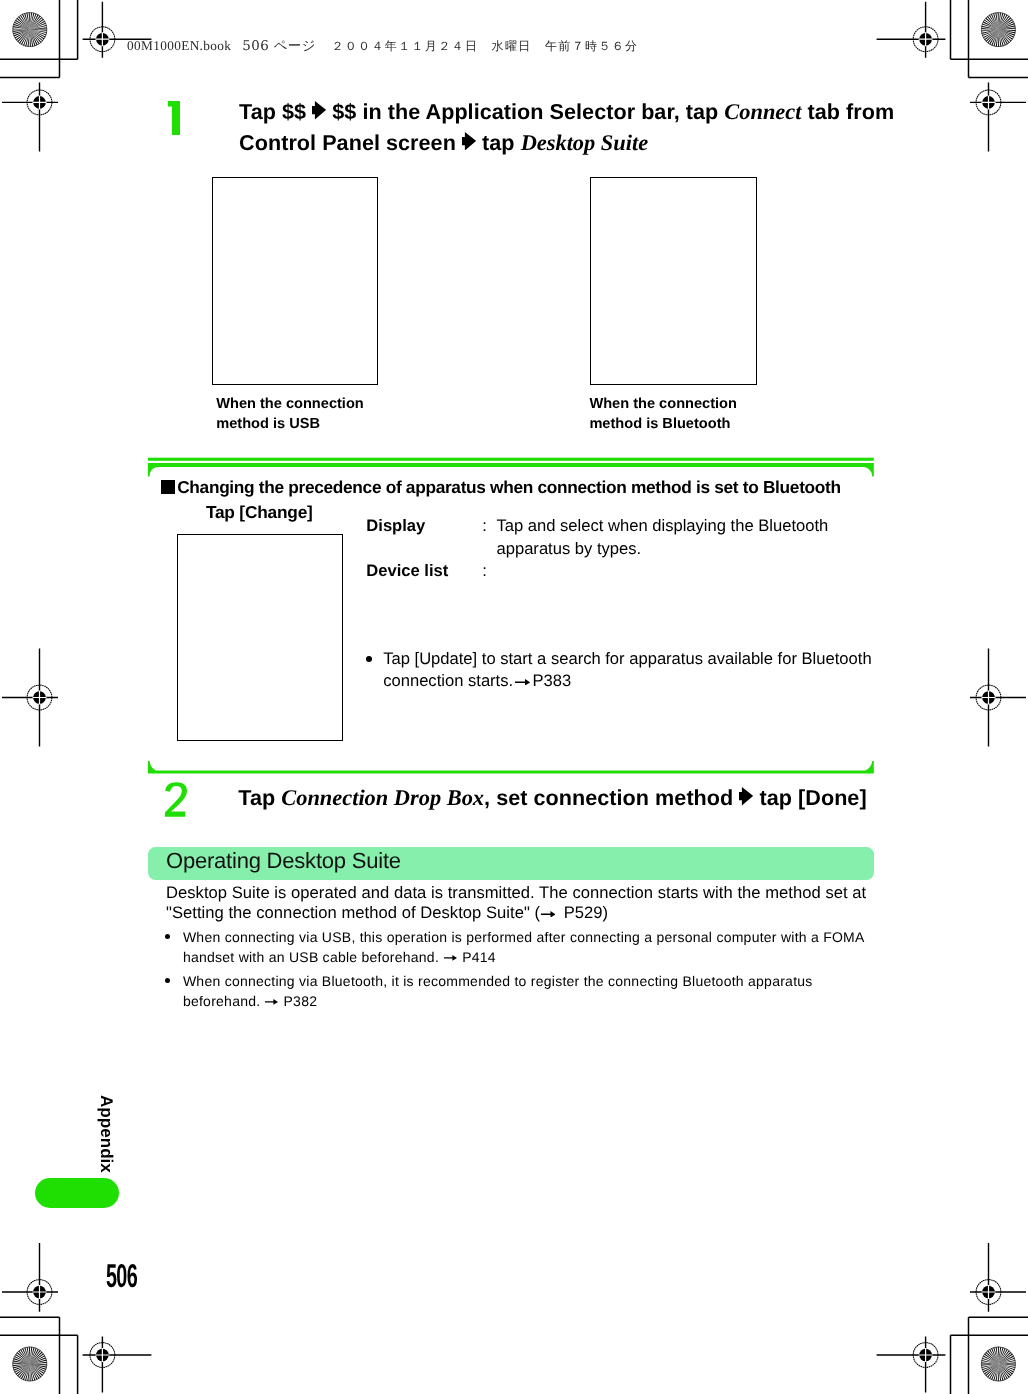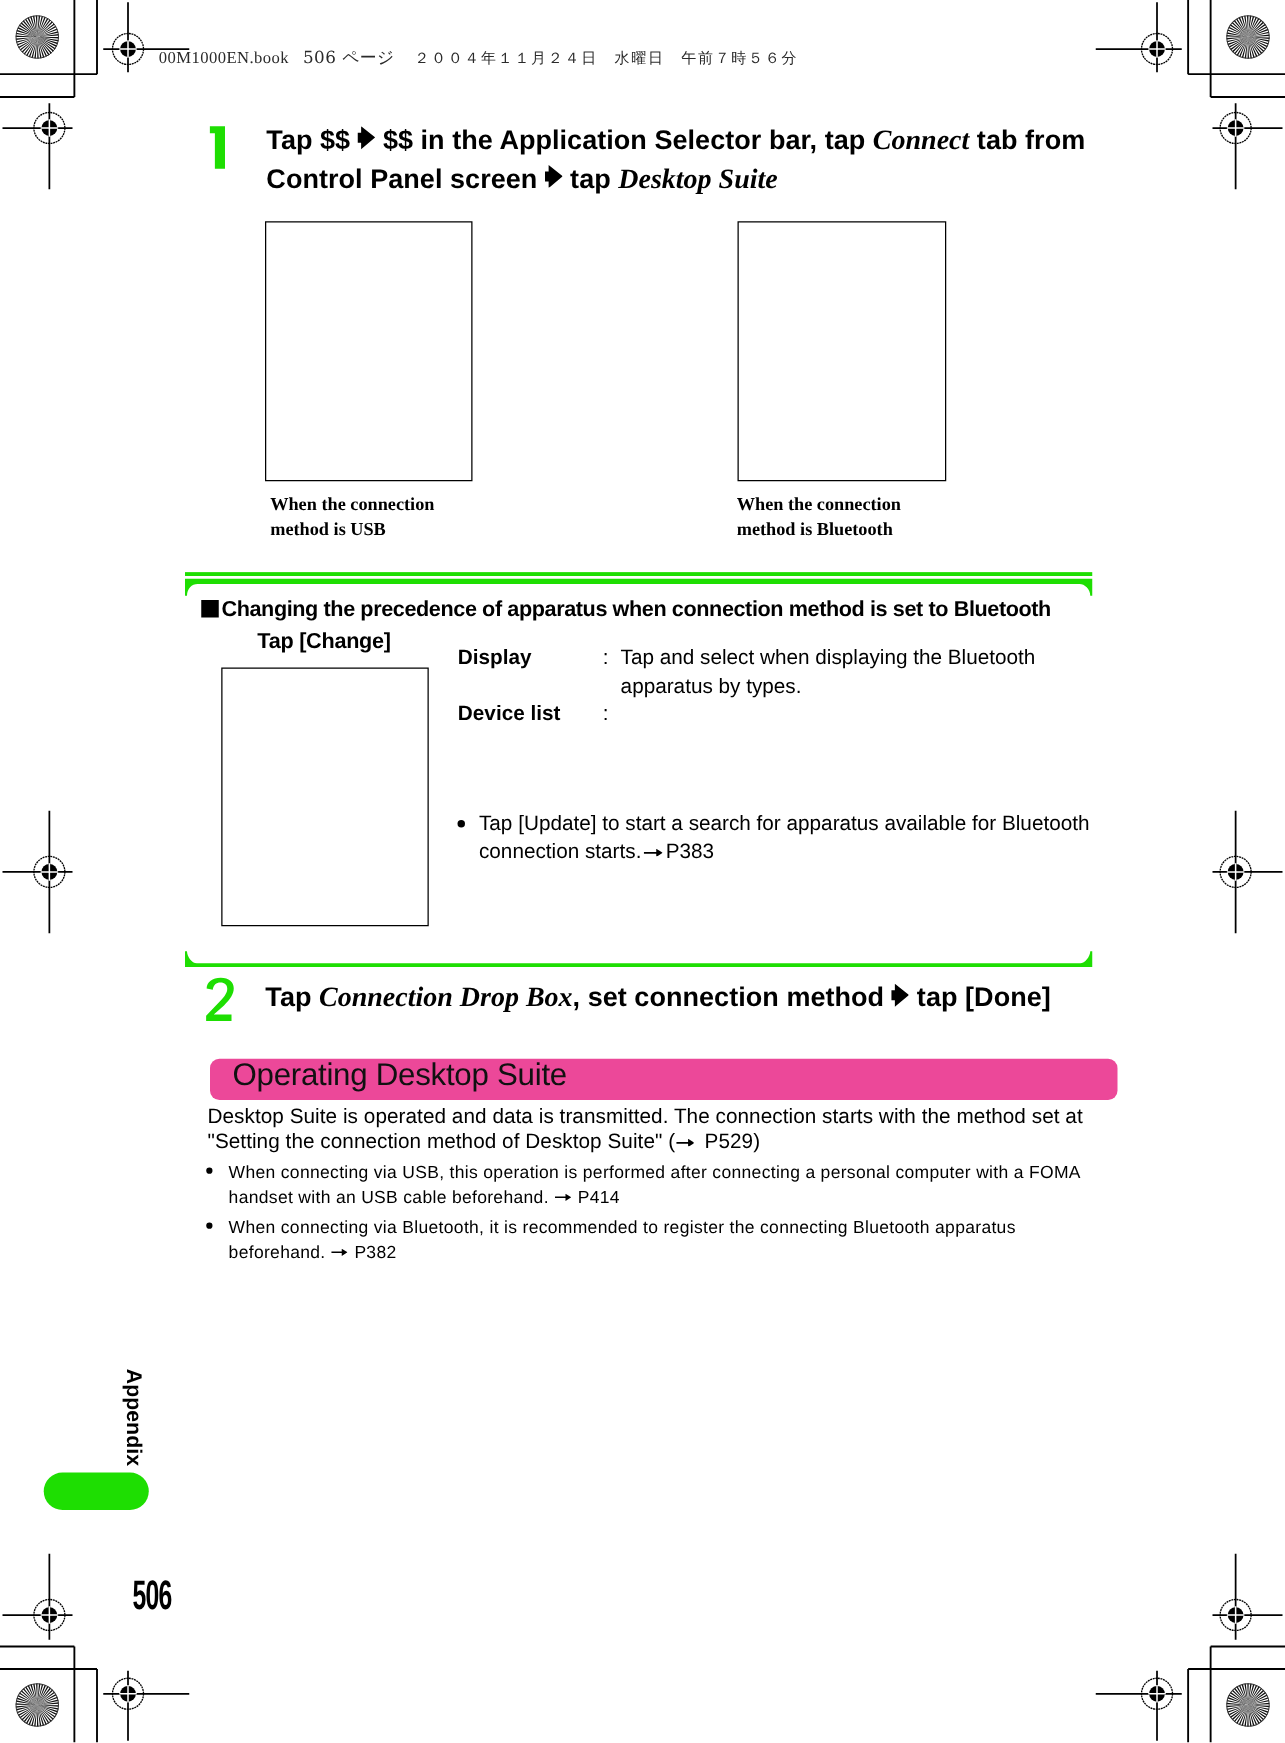--- a/index.html
+++ b/index.html
@@ -20,7 +20,7 @@
   
   .step-num{position:absolute;overflow:visible;}
   .step-body{position:absolute;font-weight:bold;font-size:21.6px;line-height:30.6px;
-     letter-spacing:0.04px;}
+     letter-spacing:0.04px;margin-left:26px;}
   .step-body .em{font-family:"Liberation Serif",serif;font-style:italic;font-weight:bold;
      font-size:22.4px;letter-spacing:0px;}
   .arr{display:inline-block;width:14.2px;height:18.5px;vertical-align:-0.4px;margin:0 0.1px 0 -0.2px;}

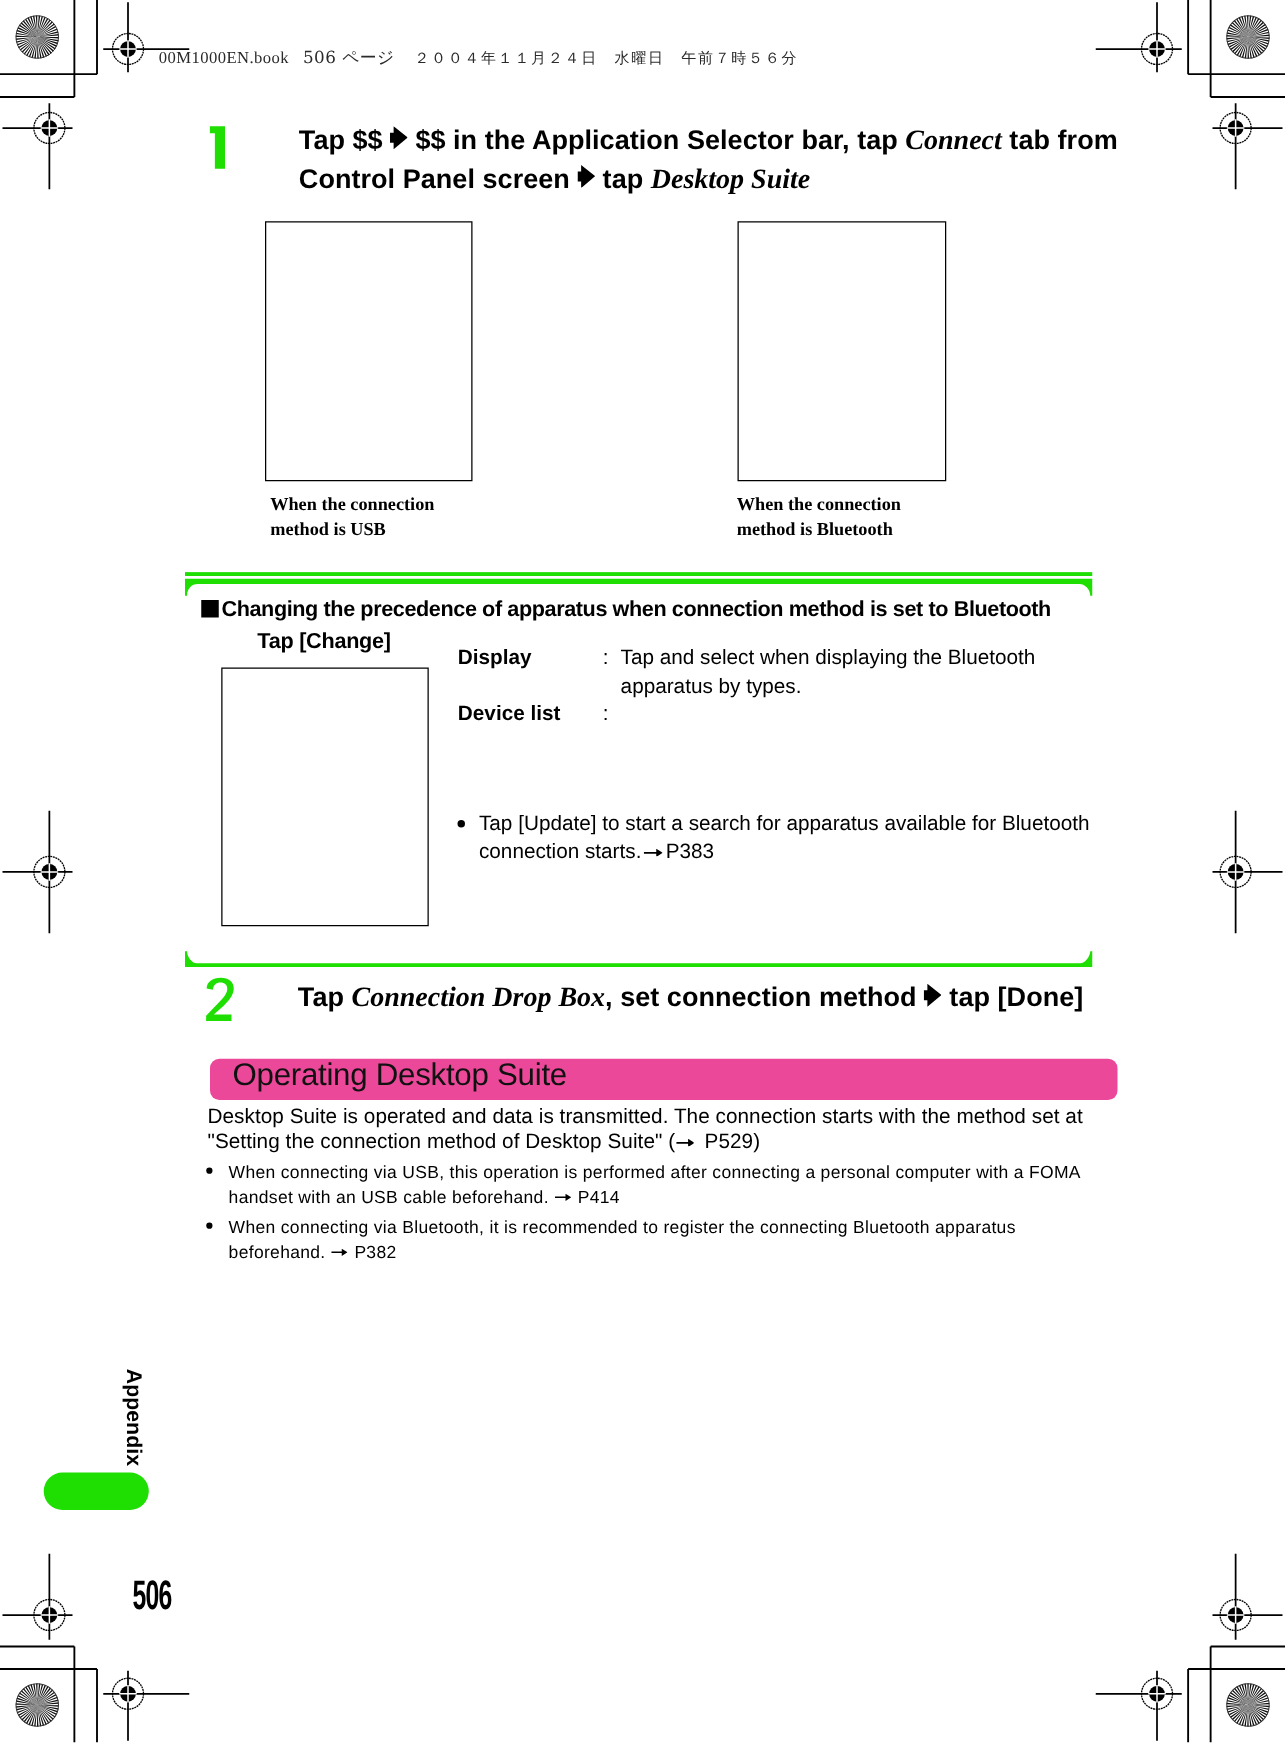--- a/index.html
+++ b/index.html
@@ -30,7 +30,7 @@
 
   
   .figbox{position:absolute;border:1.3px solid #000;background:#fff;box-sizing:border-box;}
-  .figcap{position:absolute;font-weight:bold;font-size:14.6px;line-height:20.6px;font-family:Liberation Serif, serif;}
+  .figcap{position:absolute;font-weight:bold;font-size:14.6px;line-height:20.6px;}
 
   
   .note-top,.note-bot{position:absolute;}

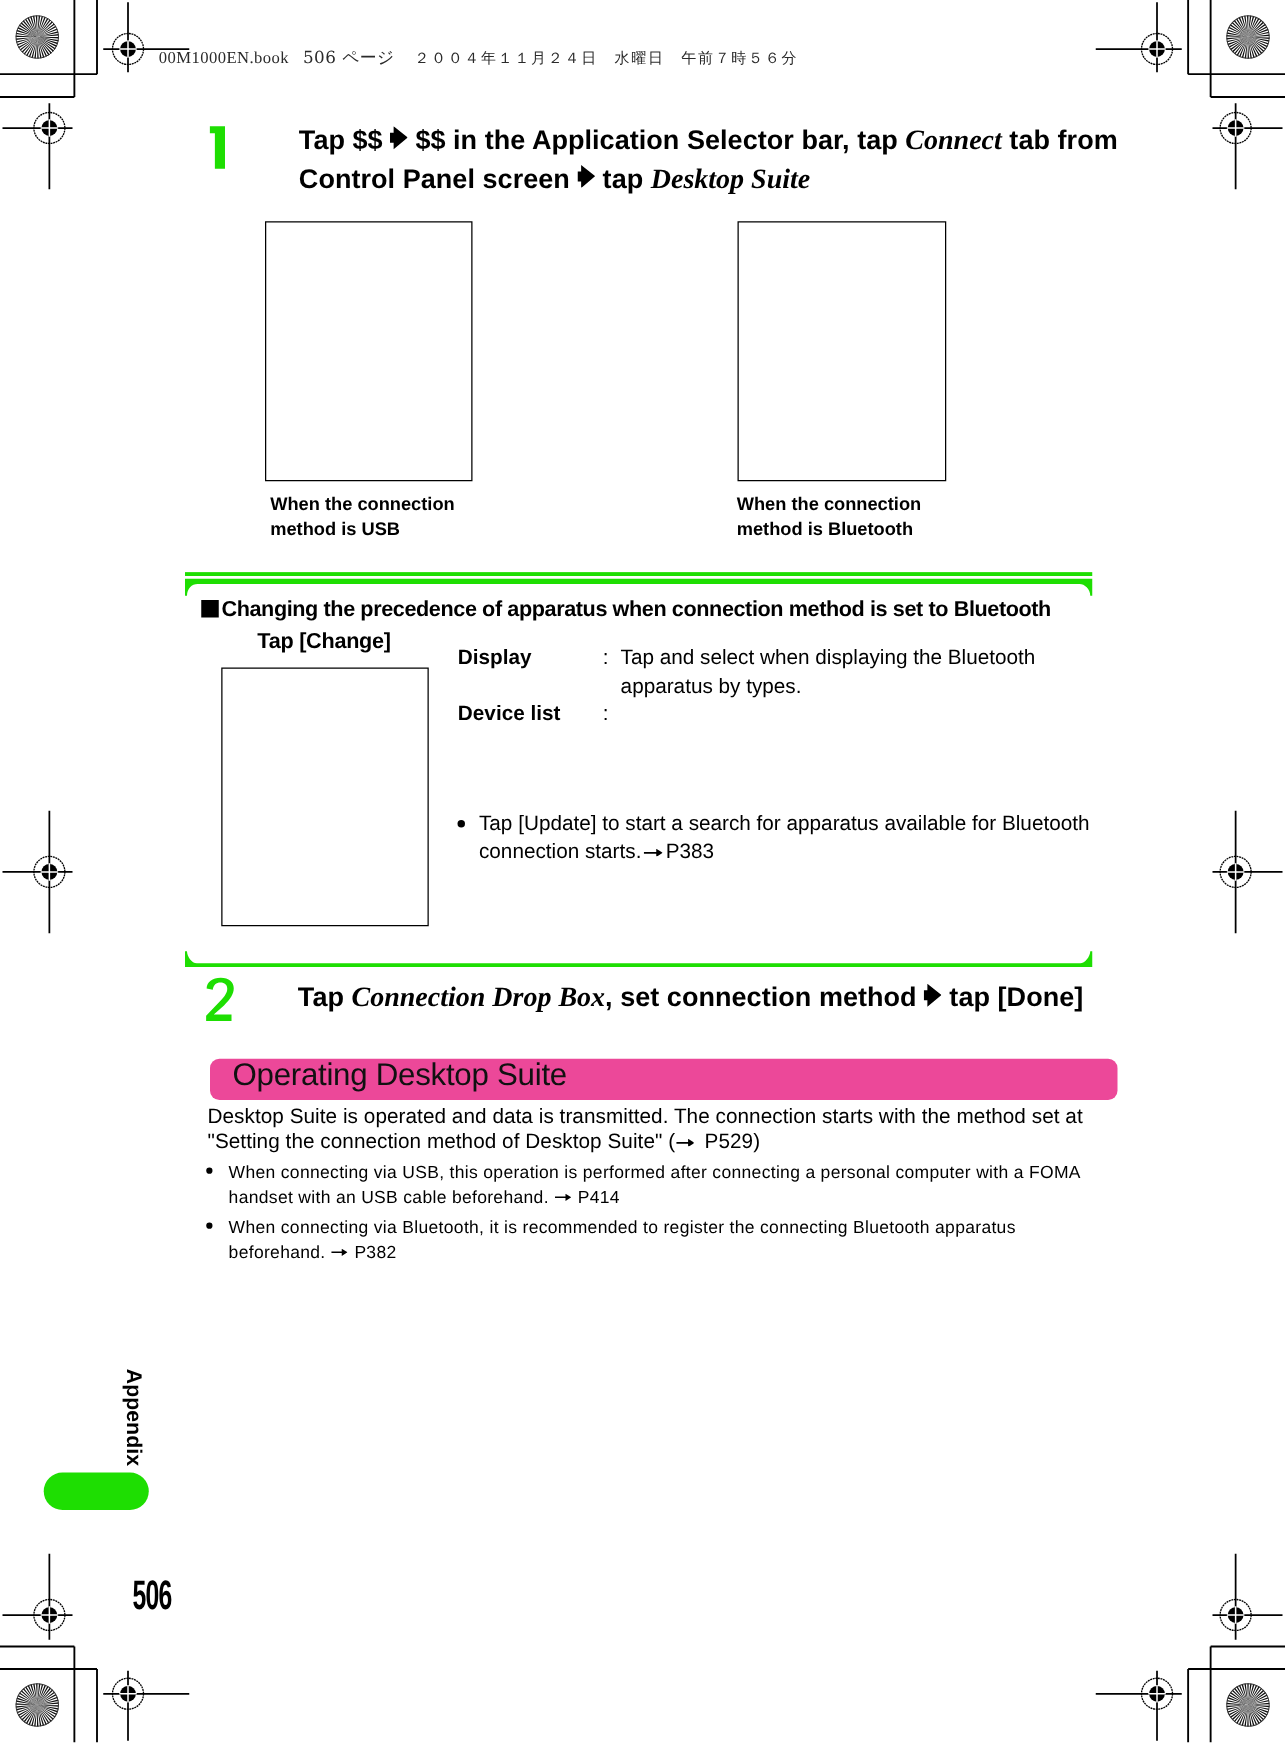--- a/index.html
+++ b/index.html
@@ -51,8 +51,8 @@
   .nb .body{width:495px;}
 
   
-  .sec-title{position:absolute;background:#ec4899;border-radius:7.5px;
-      font-size:25px;color:#111;white-space:nowrap;letter-spacing:-0.21px;margin-left:20px;}
+  .sec-title{position:absolute;background:#86efac;border-radius:7.5px;
+      font-size:22px;color:#111;white-space:nowrap;letter-spacing:-0.21px;}
   .sec-para{position:absolute;font-size:16.58px;line-height:20.6px;letter-spacing:0.04px;}
   .sec-bul{position:absolute;font-size:14px;line-height:19.7px;display:flex;letter-spacing:0.255px;}
   .sec-bul .bul{width:17.4px;flex:none;position:relative;}

